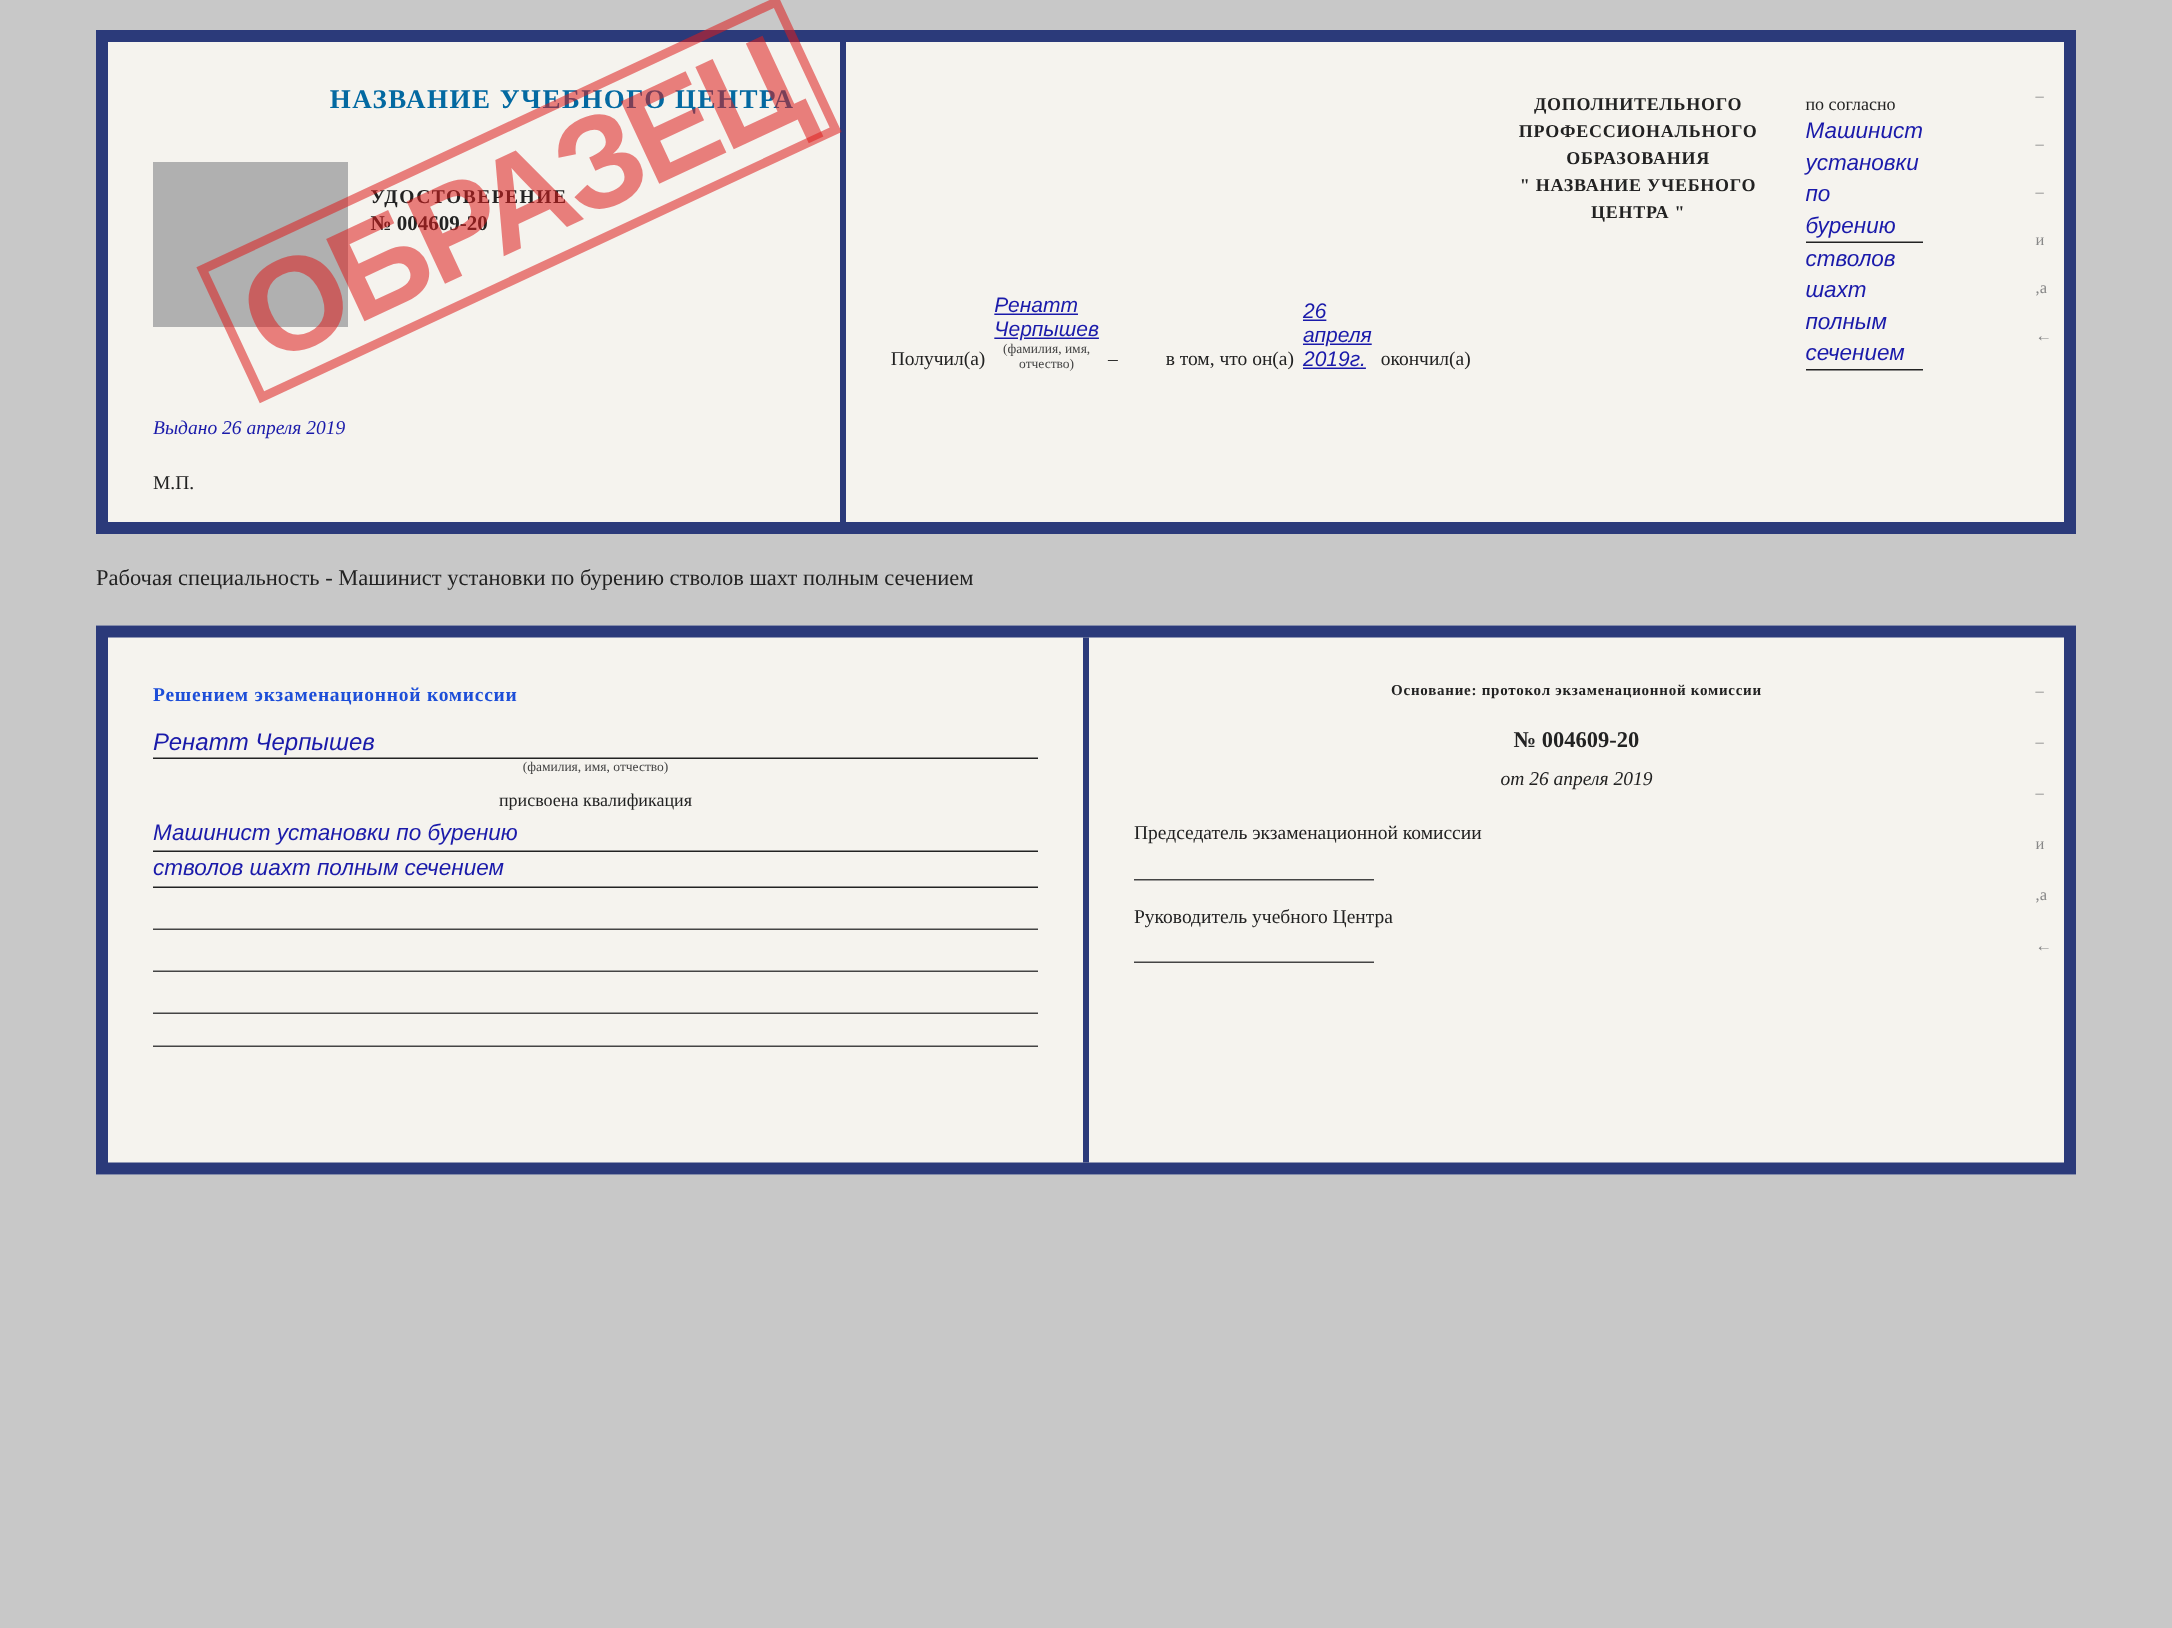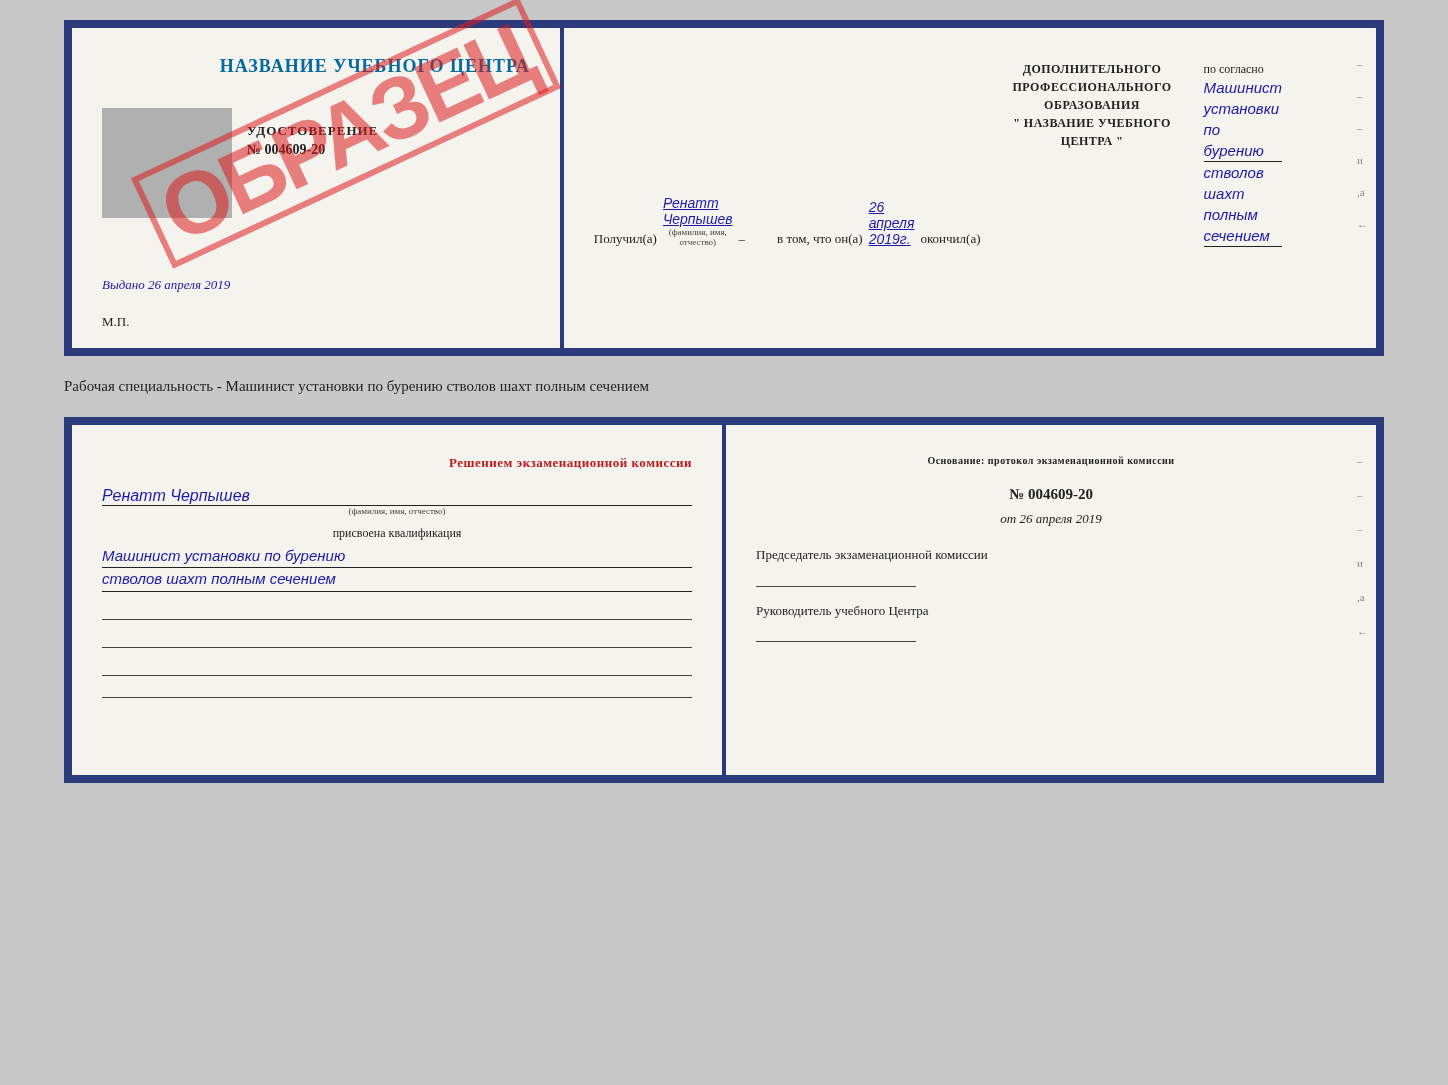--- a/index.html
+++ b/index.html
@@ -203,9 +203,9 @@
     .bottom-left-title {
       font-size: 13px;
       font-weight: bold;
-      text-align: right;
+      text-align: left;
       letter-spacing: 0.5px;
-      color: #b91c1c;
+      color: #1d4ed8;
       margin-bottom: 14px;
       line-height: 1.5;
     }

